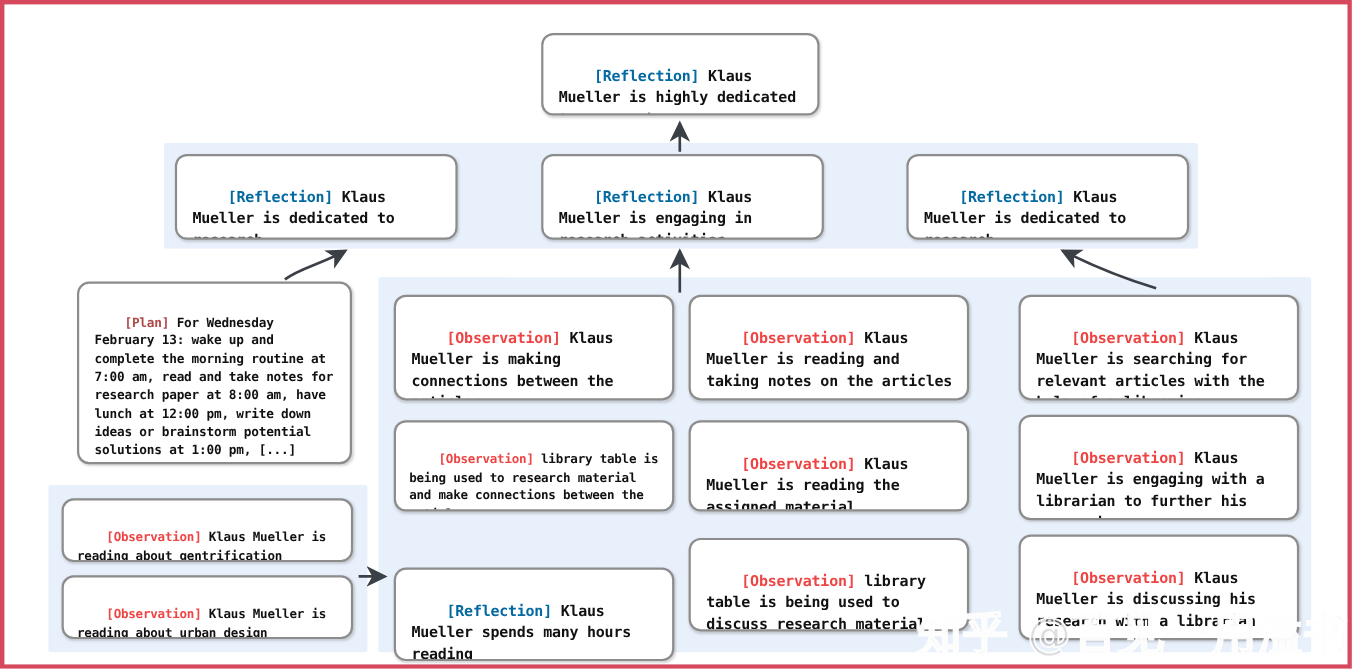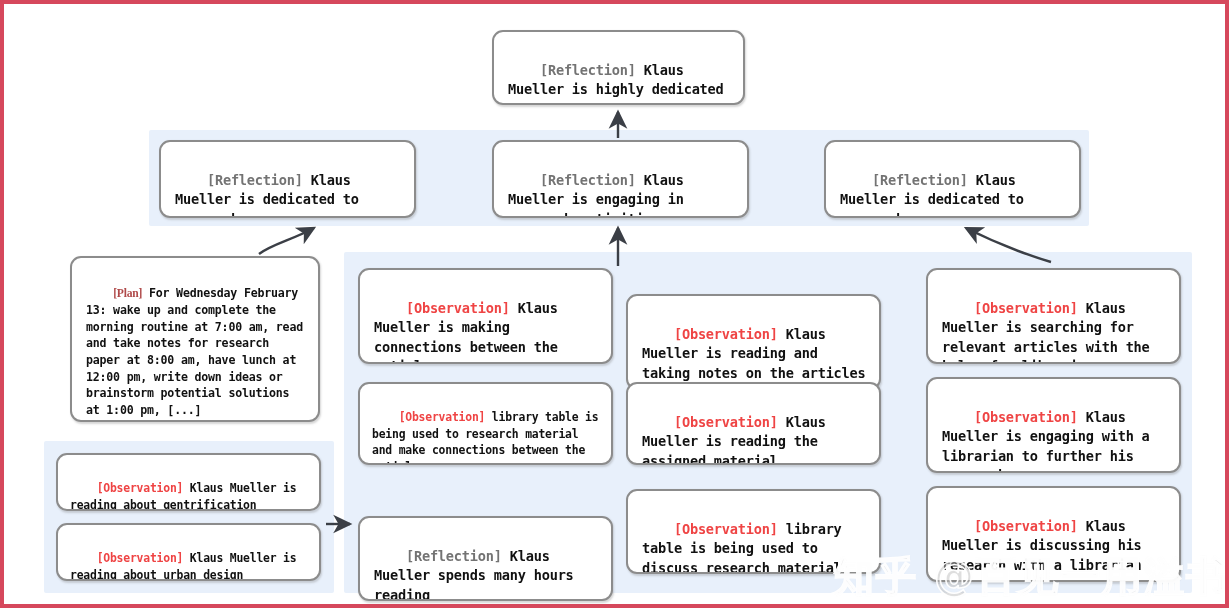--- a/index.html
+++ b/index.html
@@ -50,7 +50,7 @@
     line-height: 16.6px;
     padding: 10px 10px 10px 14px;
   }
-  .tag-reflection { color: #737373; font-weight: bold; }
+  .tag-reflection { color: #0369a1; font-weight: bold; }
   .tag-observation { color: #ef4444; font-weight: bold; }
   .tag-plan { color: #b04a4a; font-weight: bold; font-family: Liberation Serif, serif; }
   .body-txt { color: #111111; }

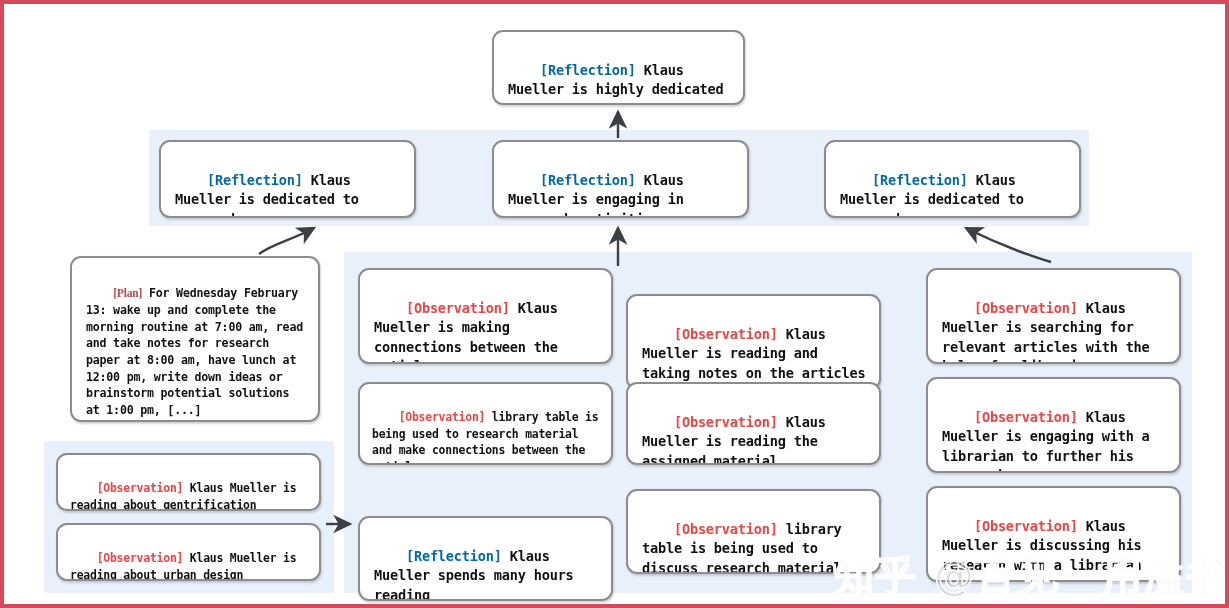--- a/index.html
+++ b/index.html
@@ -52,7 +52,7 @@
   }
   .tag-reflection { color: #0369a1; font-weight: bold; }
   .tag-observation { color: #ef4444; font-weight: bold; }
-  .tag-plan { color: #b04a4a; font-weight: bold; font-family: Liberation Serif, serif; }
+  .tag-plan { color: #b04a4a; font-weight: bold; }
   .body-txt { color: #111111; }
 
   svg.arrows {

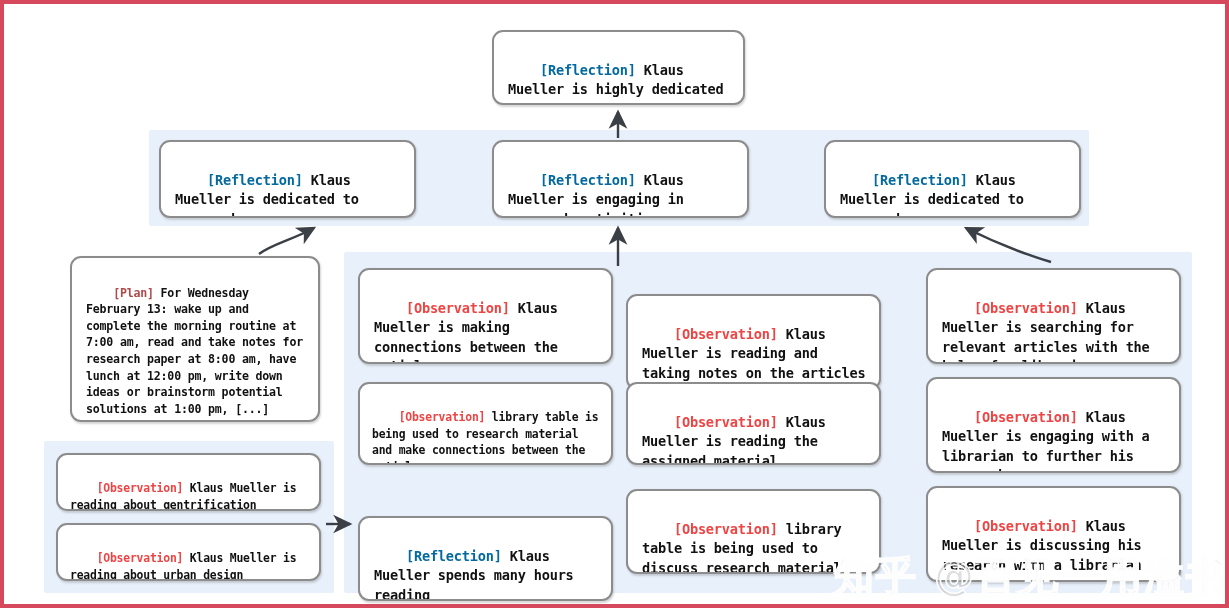--- a/index.html
+++ b/index.html
@@ -123,7 +123,7 @@
     <span class="tag-reflection">[Reflection]</span><span class="body-txt"> Klaus Mueller spends many hours reading</span>
   </div>
 
-  <div class="node" style="left:622px; top:264px; width:255px; height:96px;margin-top:26px;">
+  <div class="node" style="left:622px; top:264px; width:255px; height:96px;">
     <span class="tag-observation">[Observation]</span><span class="body-txt"> Klaus Mueller is reading and taking notes on the articles</span>
   </div>
 

